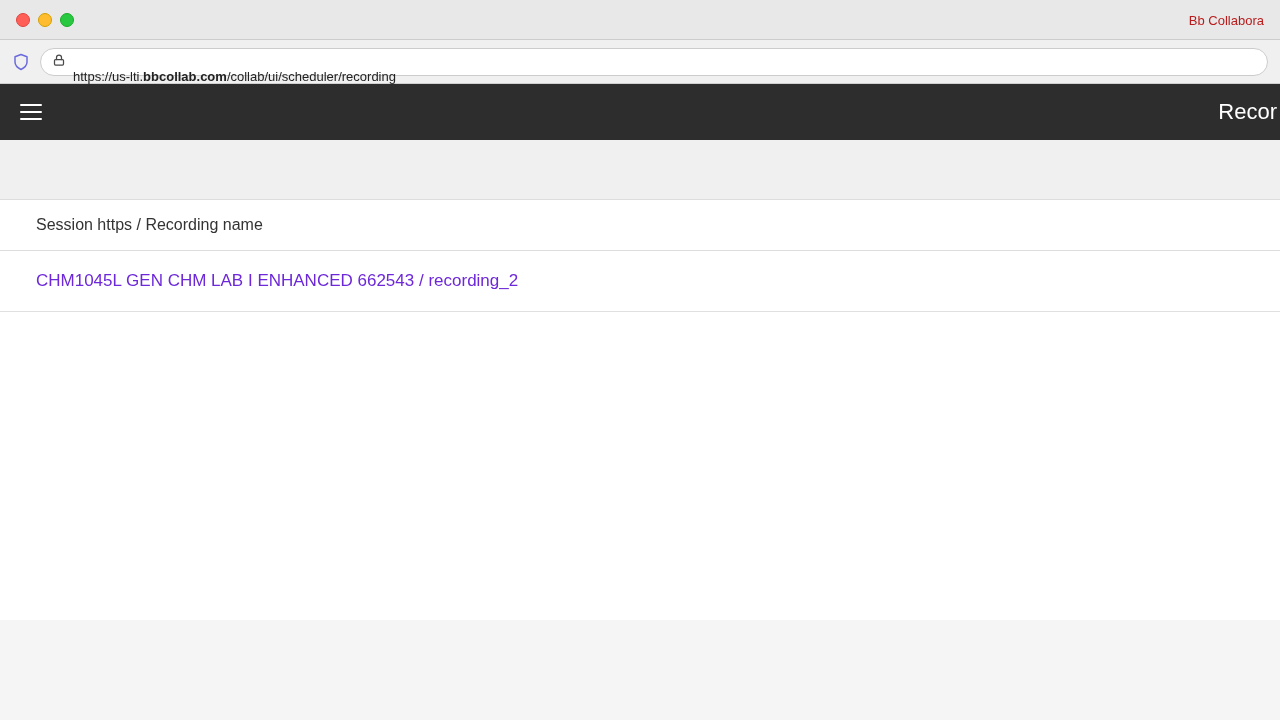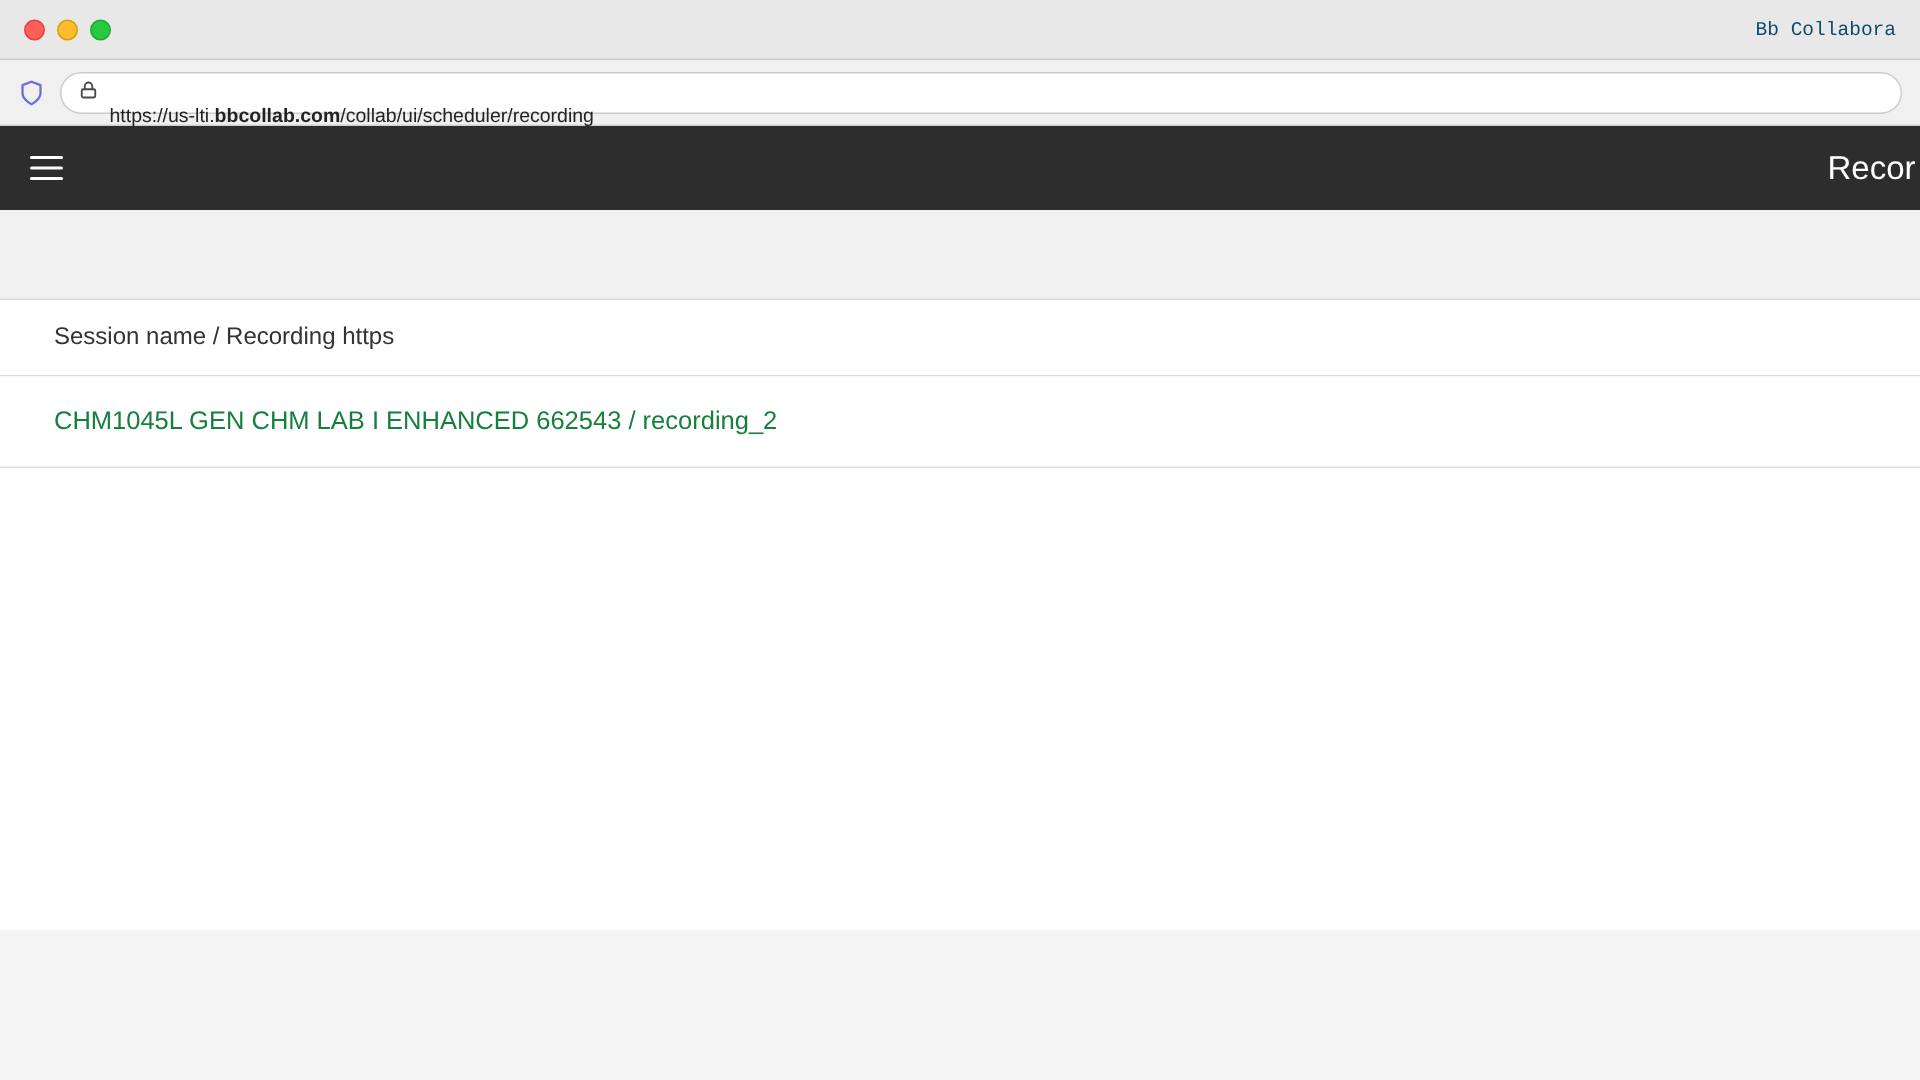--- a/index.html
+++ b/index.html
@@ -53,8 +53,7 @@
       top: 50%;
       transform: translateY(-50%);
       font-size: 13px;
-      color: #0c4a6e;
-      font-family: Liberation Mono, monospace;
+      color: #b91c1c;
     }
 
     

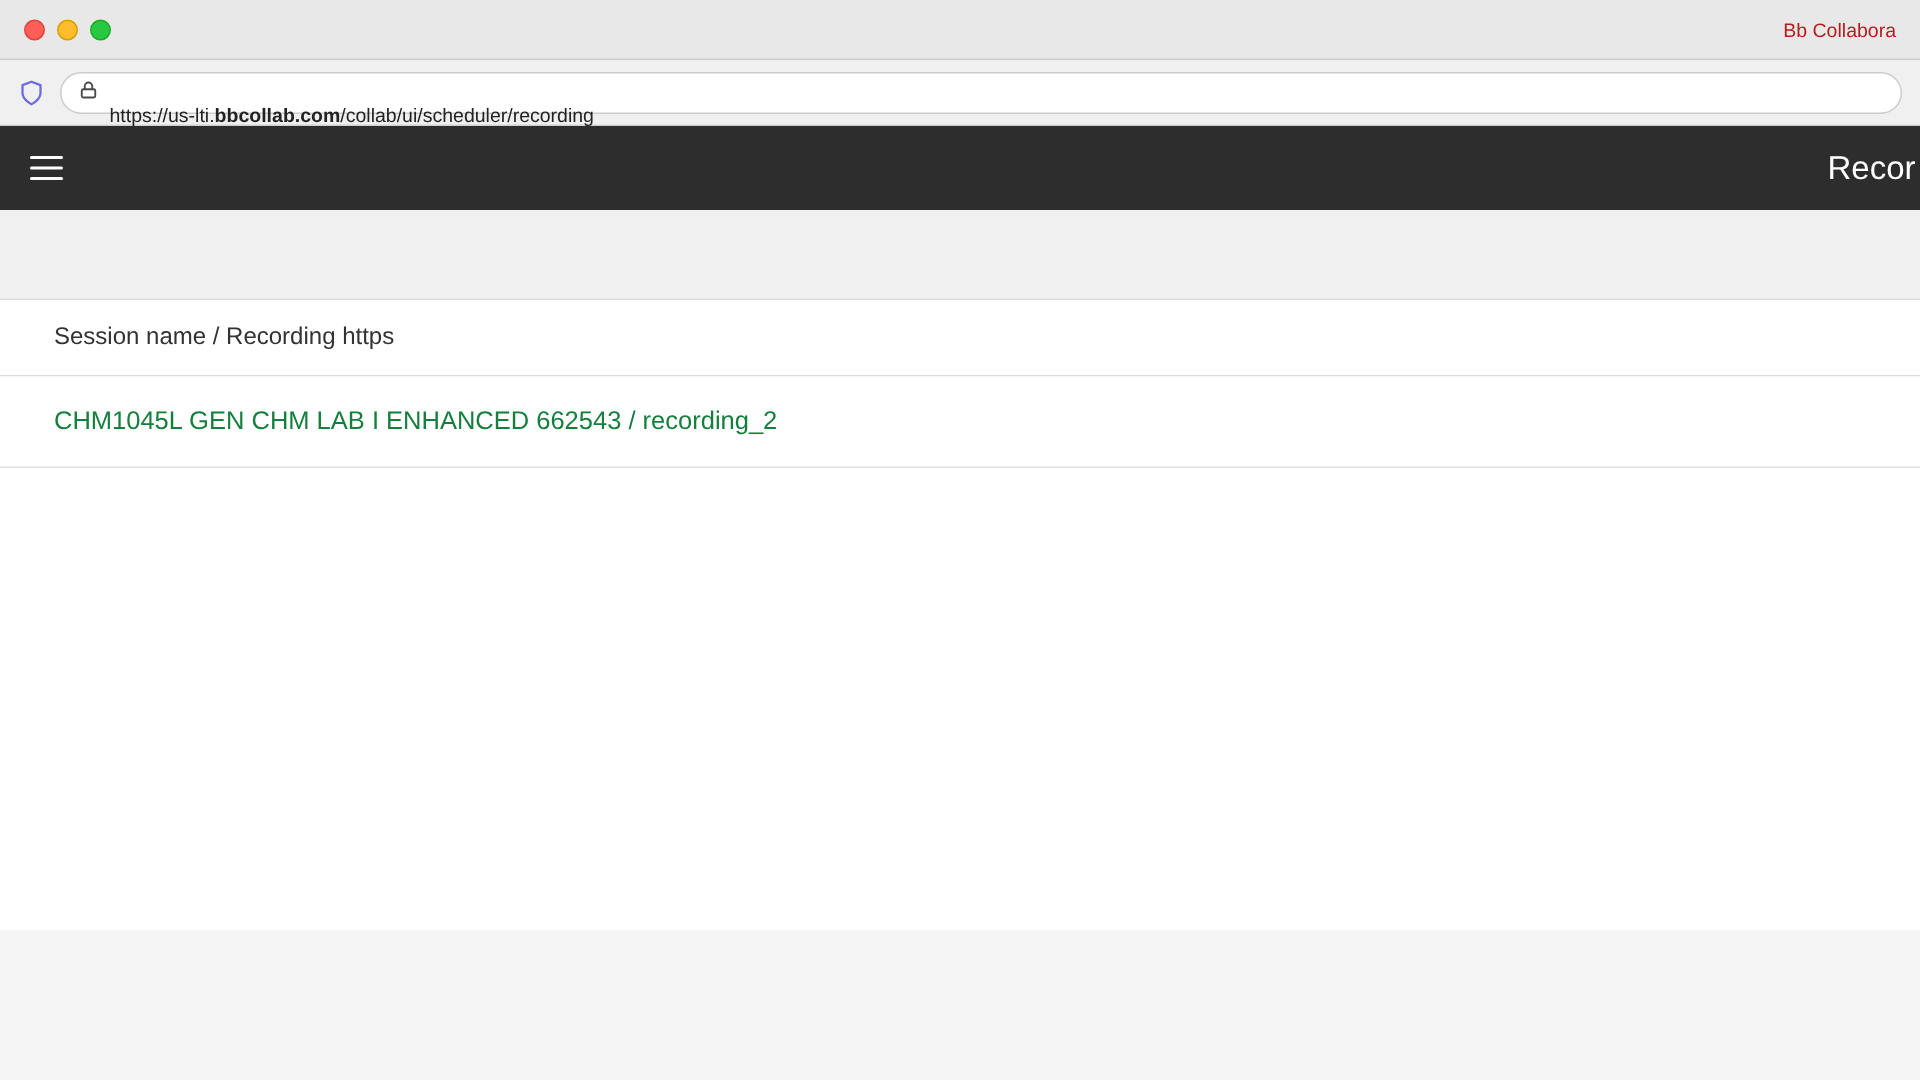--- a/index.html
+++ b/index.html
@@ -227,7 +227,7 @@
   <div class="filter-bar"></div>
 
   <div class="table-header">
-    <span class="table-header-text">Session name / Recording https</span>
+    <span class="table-header-text">Session https / Recording name</span>
   </div>
 
   <div class="table-row">

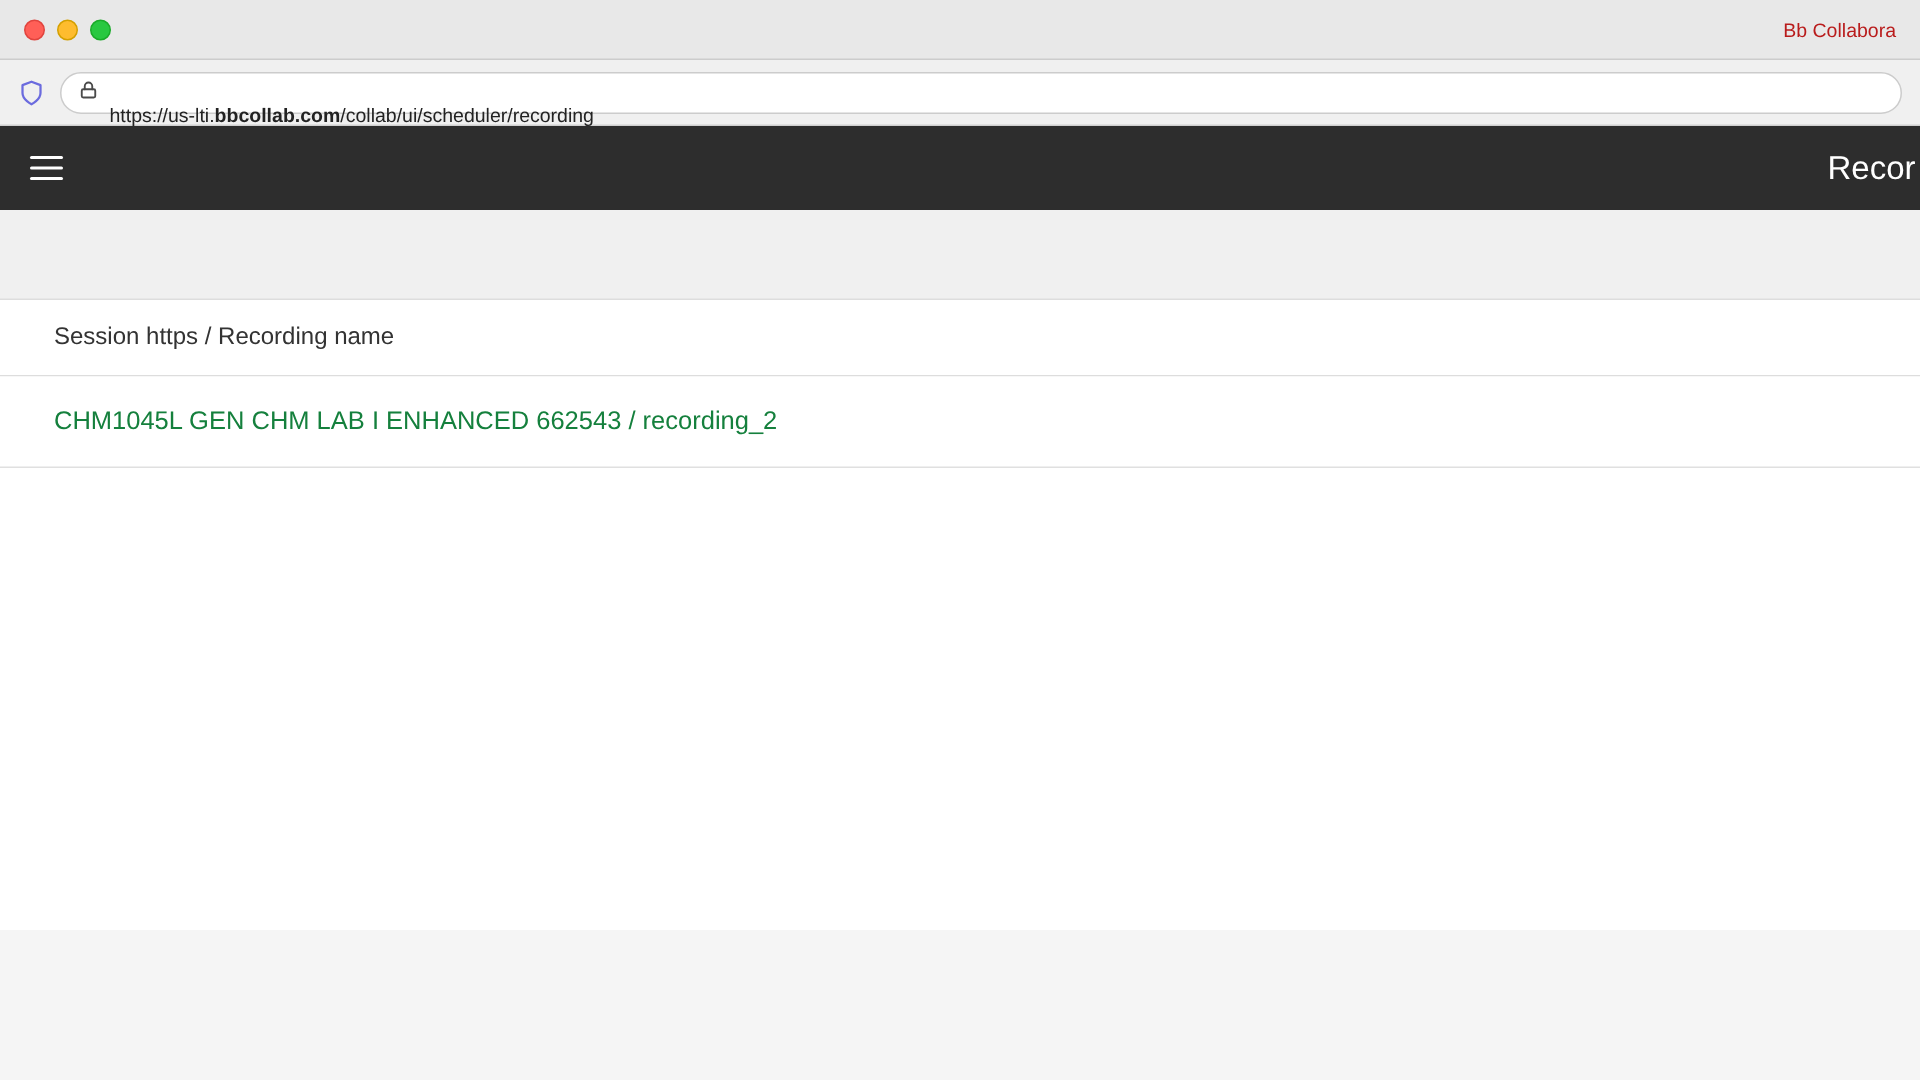--- a/index.html
+++ b/index.html
@@ -175,7 +175,7 @@
 
     .table-row-text {
       font-size: 17px;
-      color: #15803d;
+      color: #6d28d9;
       font-weight: 400;
     }
   </style>

